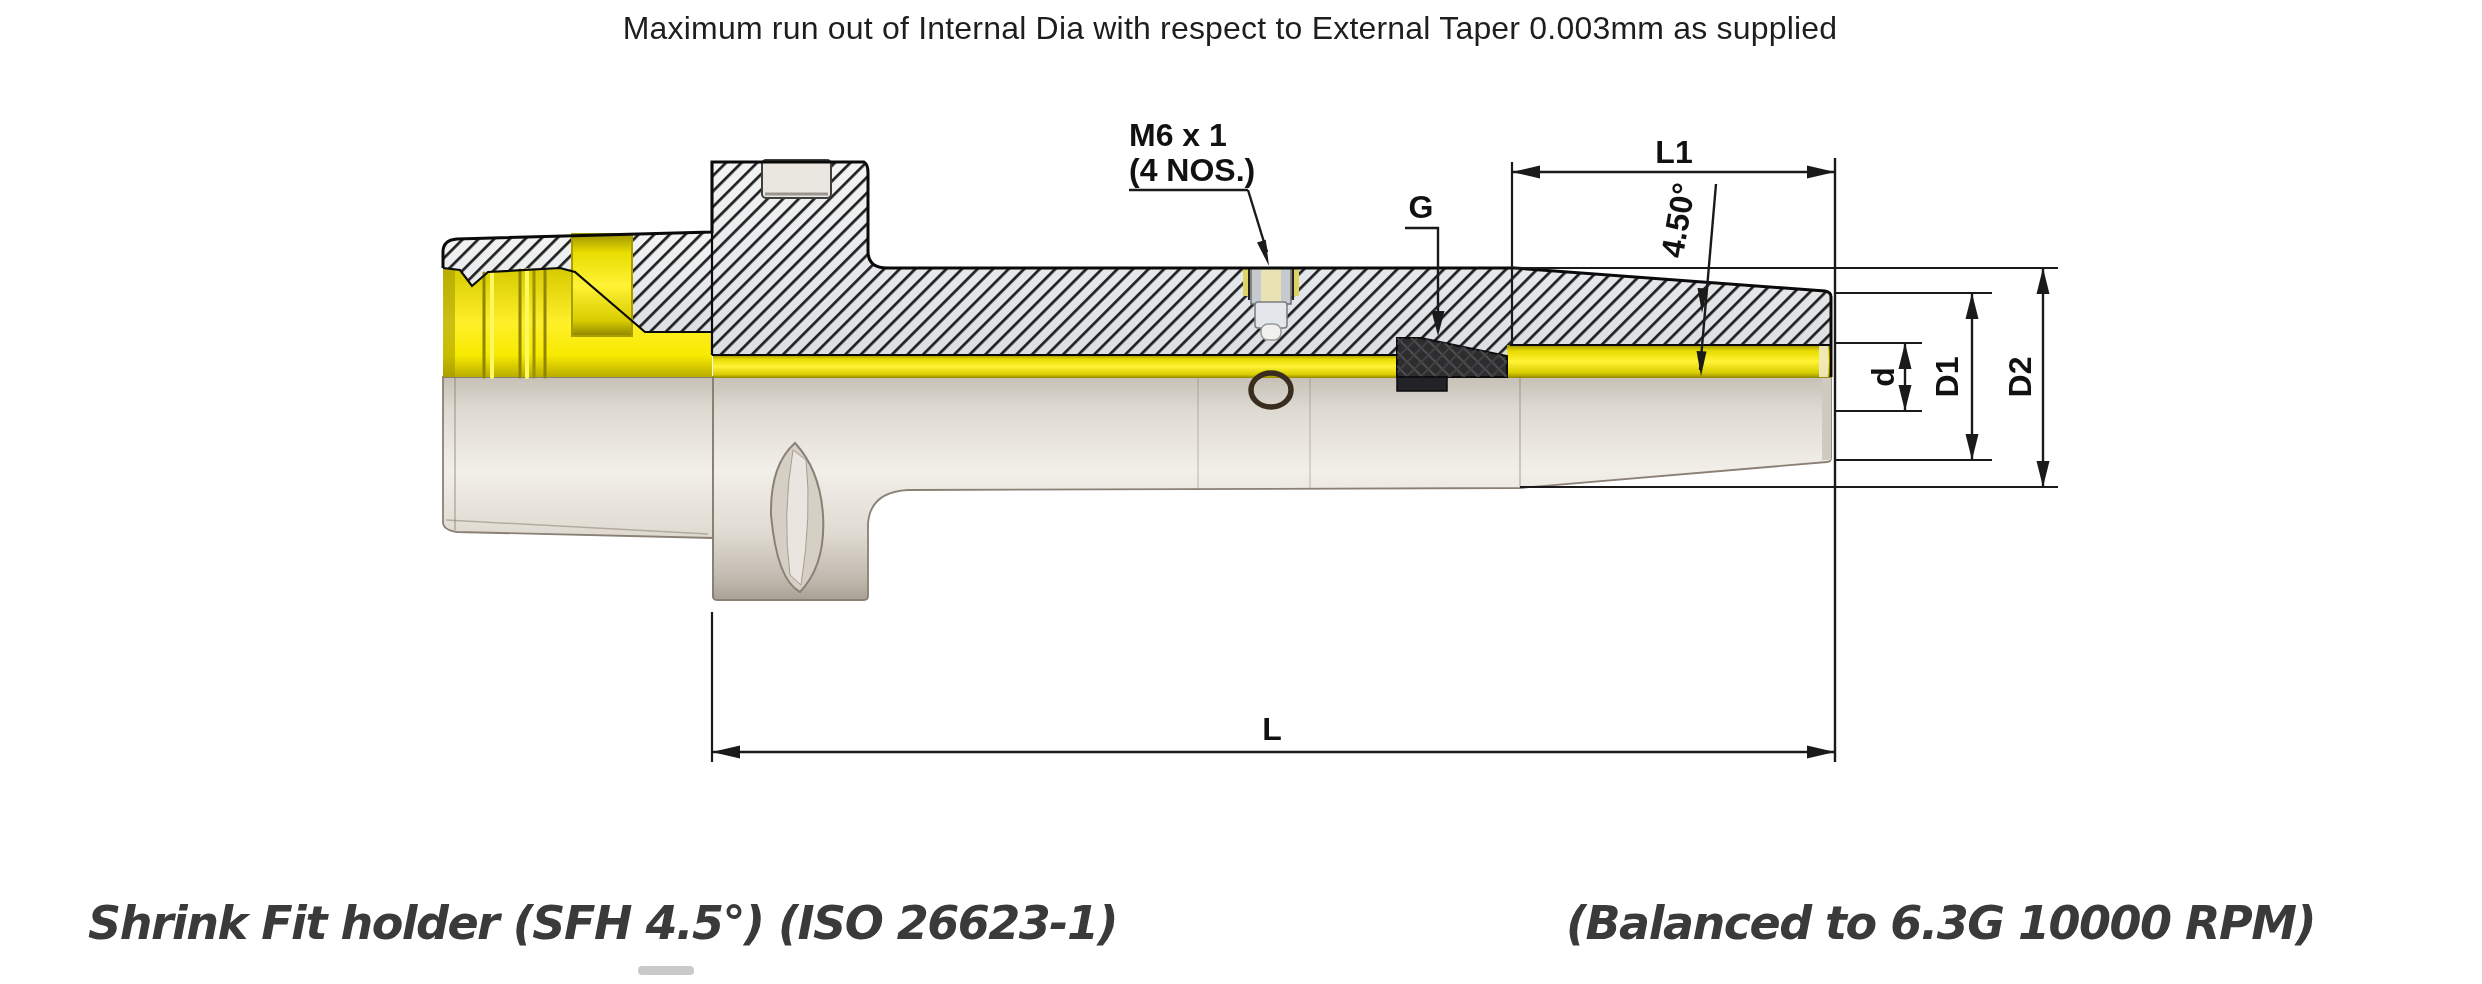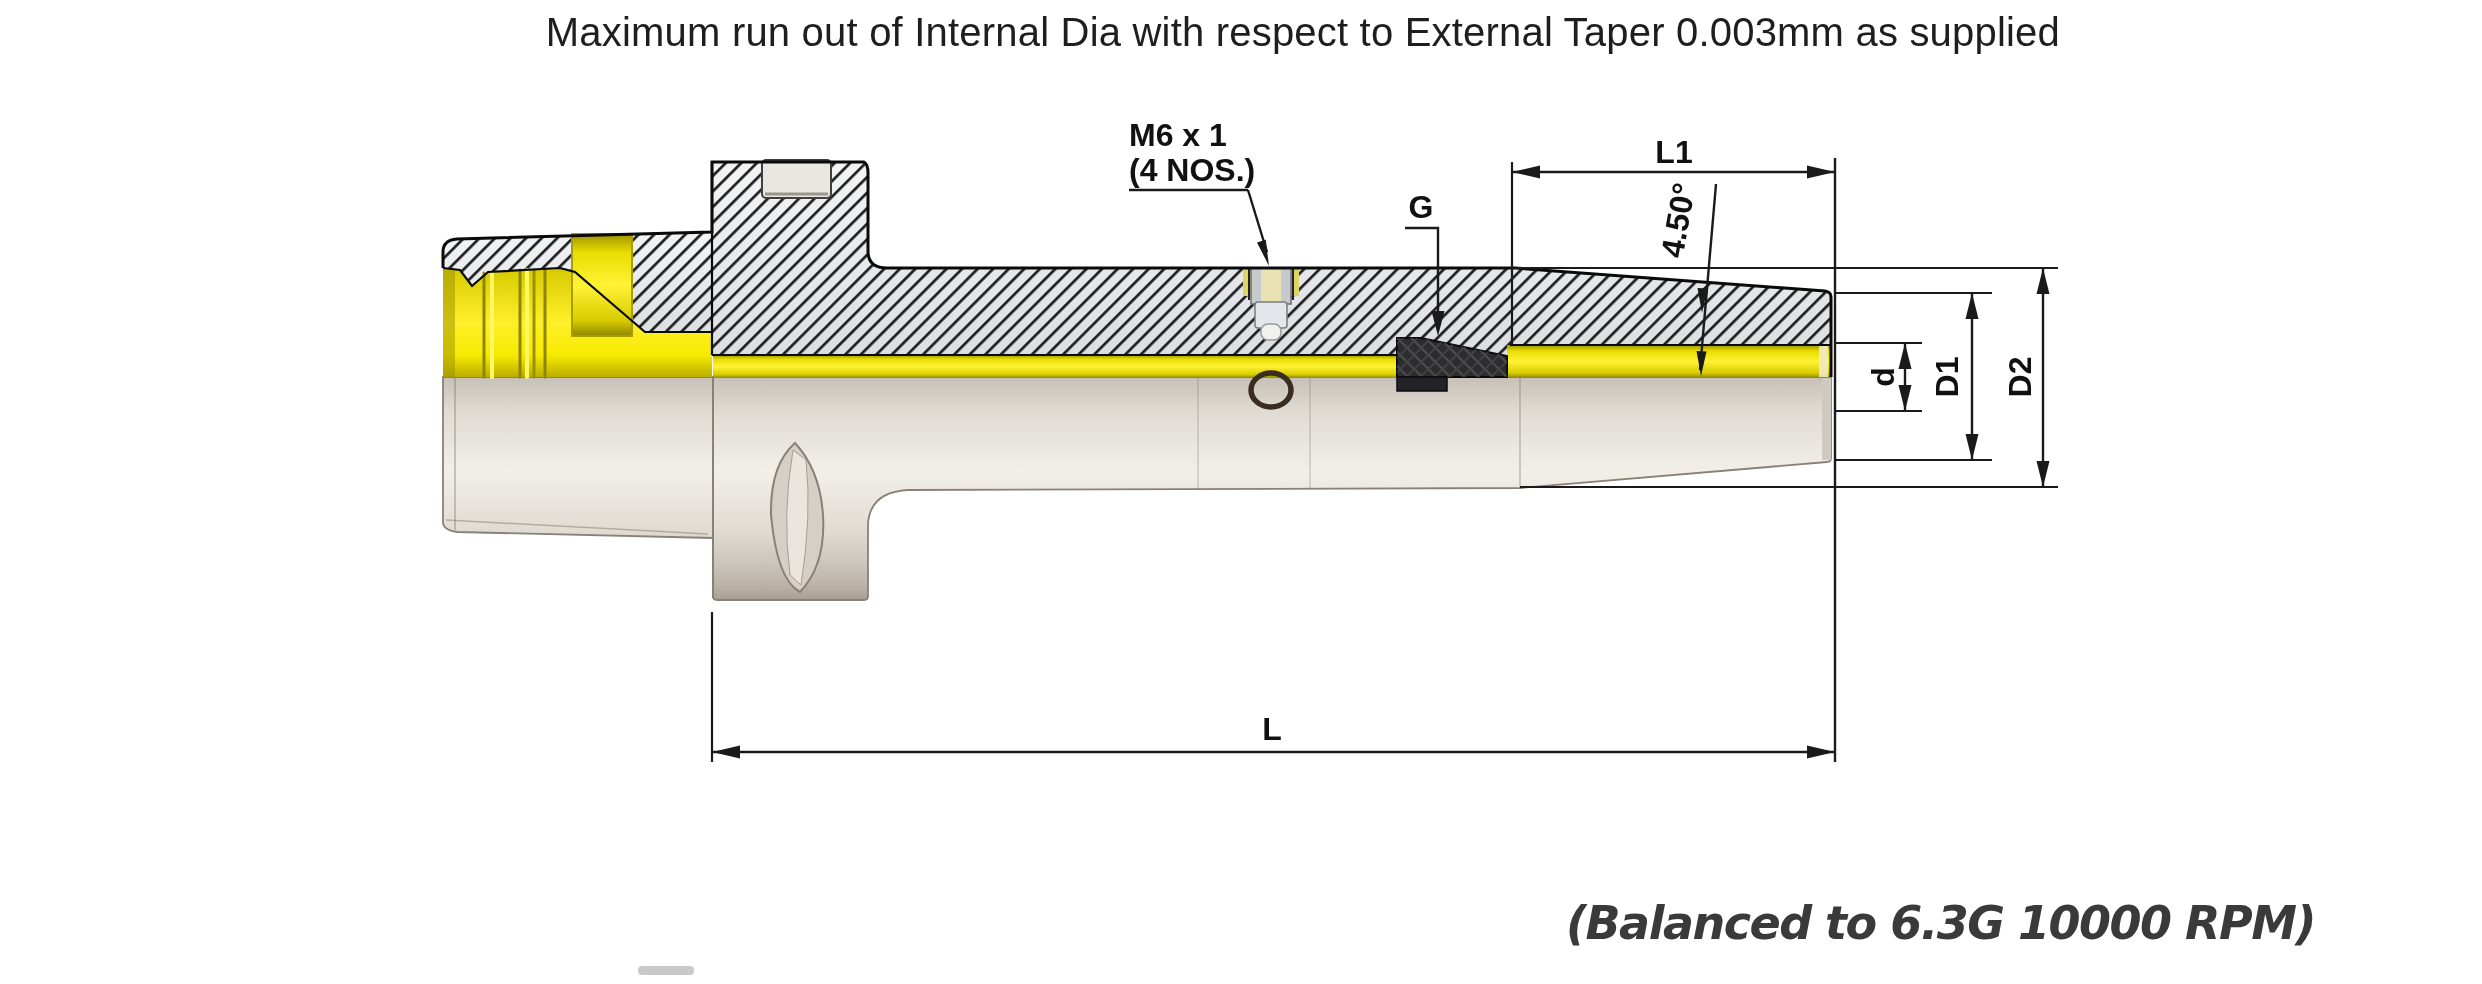--- a/index.html
+++ b/index.html
@@ -5,8 +5,8 @@
   html,body{margin:0;padding:0;background:#ffffff;}
   .page{position:relative;width:2482px;height:984px;background:#fff;overflow:hidden;
         font-family:"Liberation Sans",sans-serif;}
-  .title{position:absolute;left:400px;top:10px;width:1660px;text-align:right;
-         font-size:40px;color:#1e1e1e;letter-spacing:0.2px;}
+  .title{position:absolute;left:400px;top:10px;width:1660px;text-align:center;
+         font-size:32px;color:#1e1e1e;letter-spacing:0.2px;}
   .caption{position:absolute;top:896px;font-family:"DejaVu Sans",sans-serif;
            font-style:italic;font-weight:bold;font-size:46px;color:#3a3a3a;
            letter-spacing:-1.5px;white-space:nowrap;}

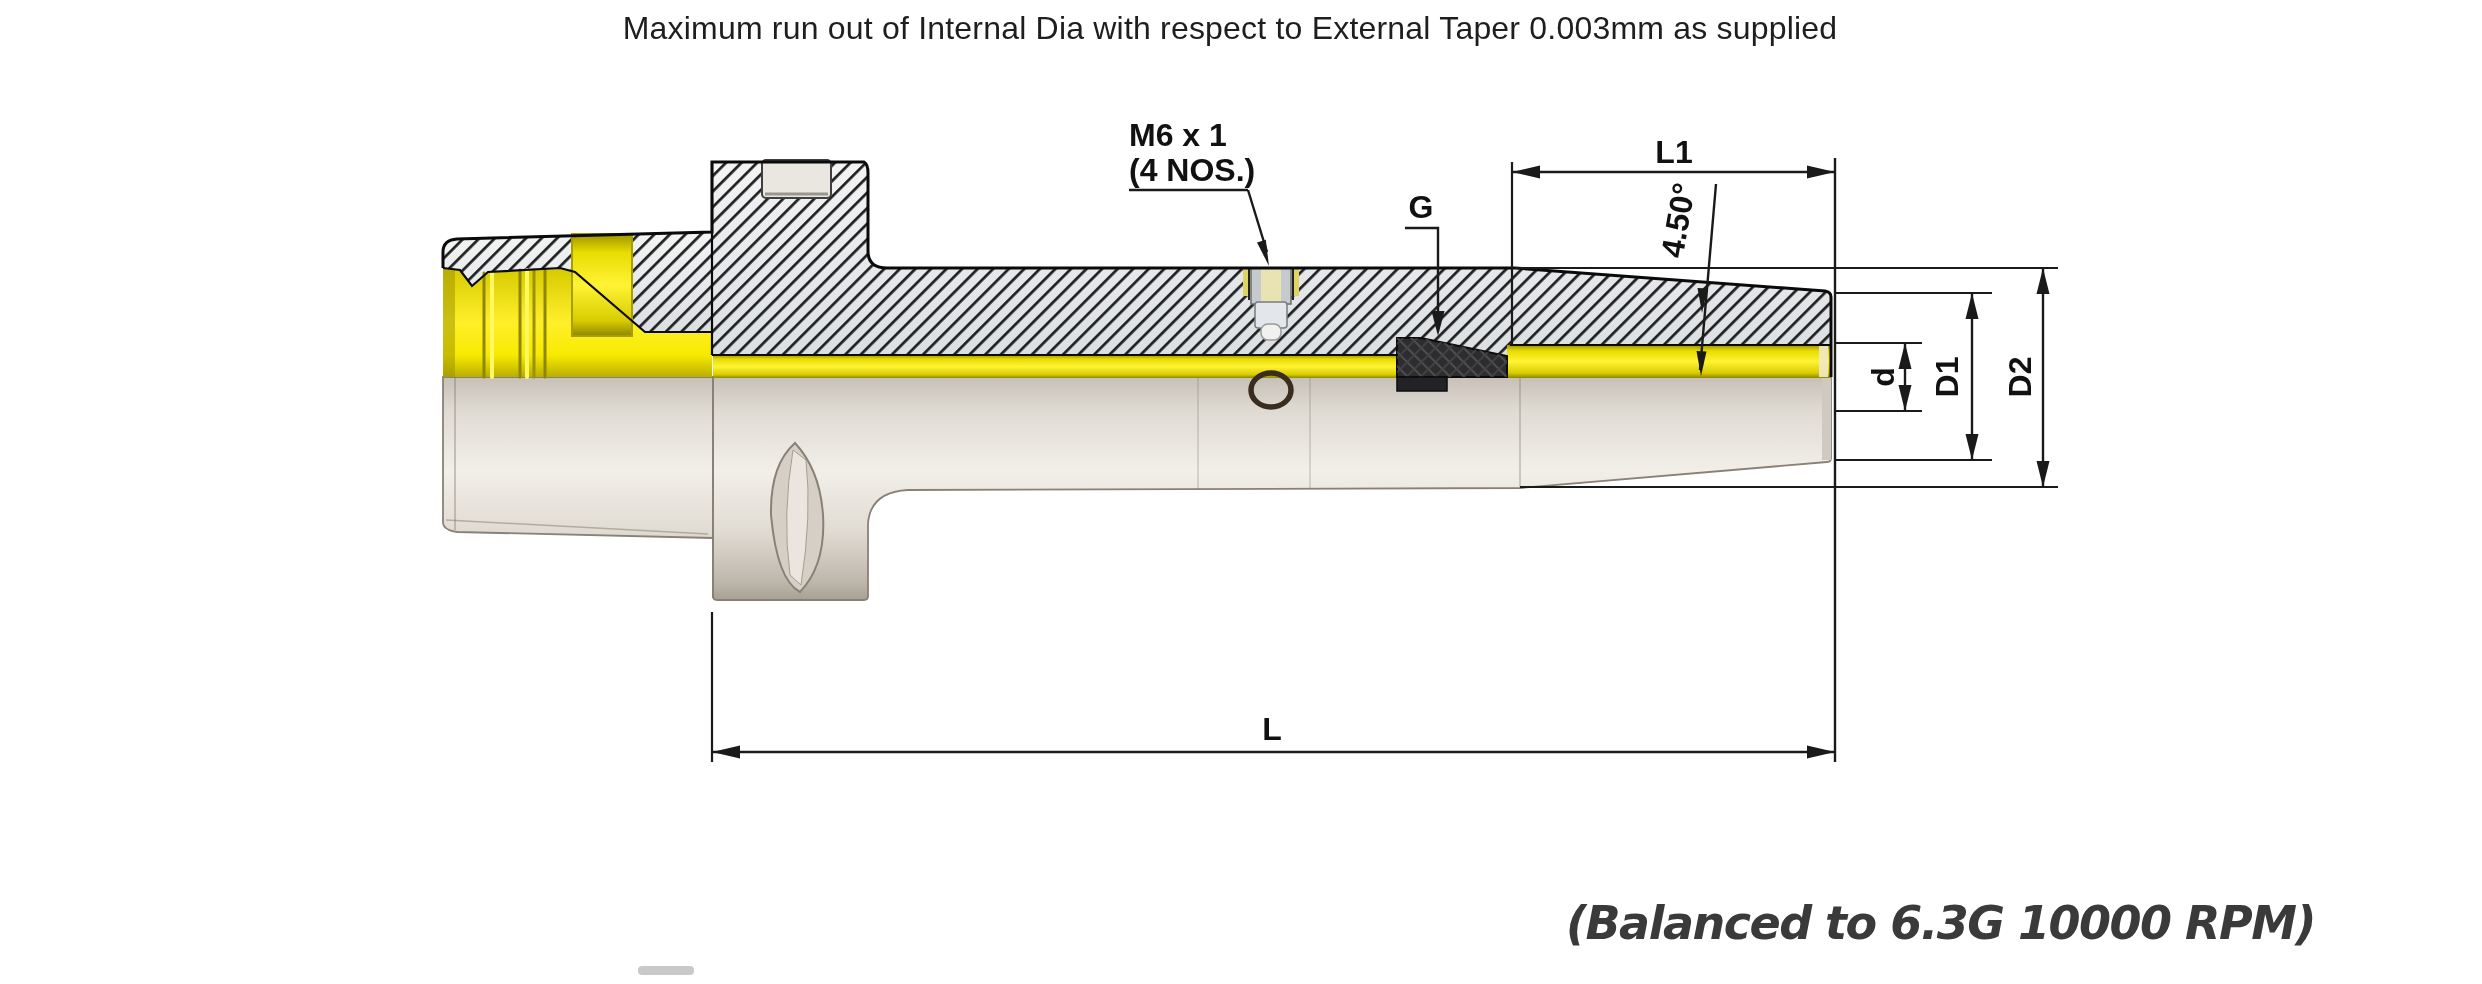--- a/index.html
+++ b/index.html
@@ -207,6 +207,7 @@
     </g>
   </svg>
 
+  <div class="caption caption-left">Shrink Fit holder (SFH 4.5°) (ISO 26623-1)</div>
   <div class="caption caption-right">(Balanced to 6.3G 10000 RPM)</div>
   <div class="logo-remnant"></div>
 </div>

